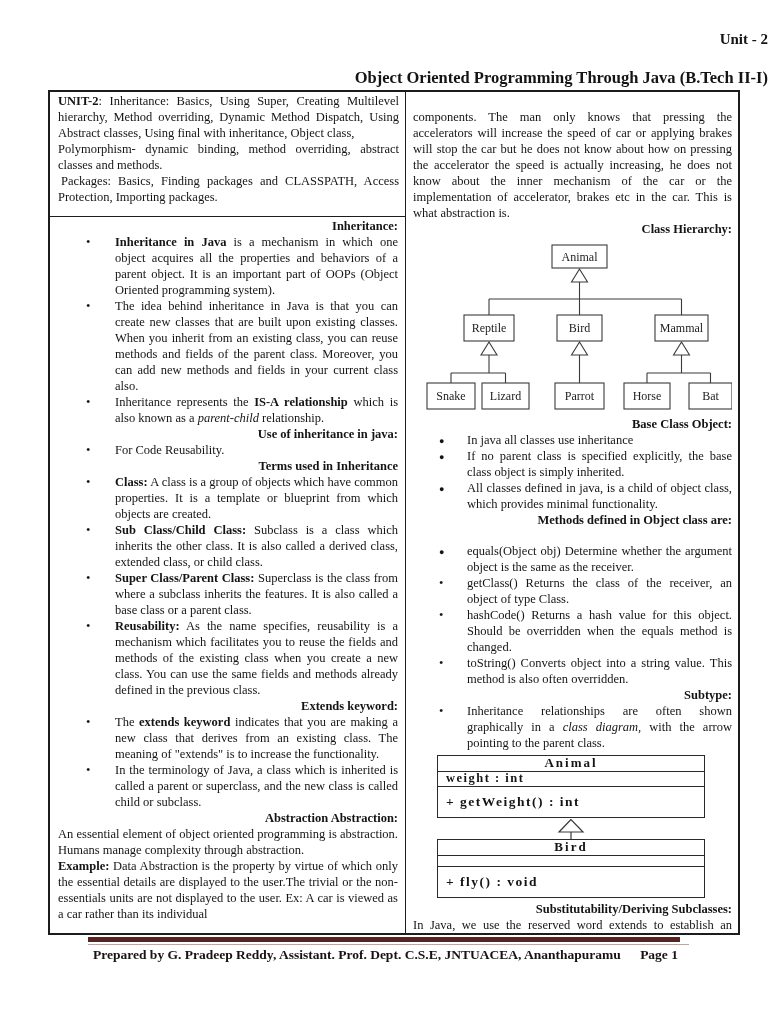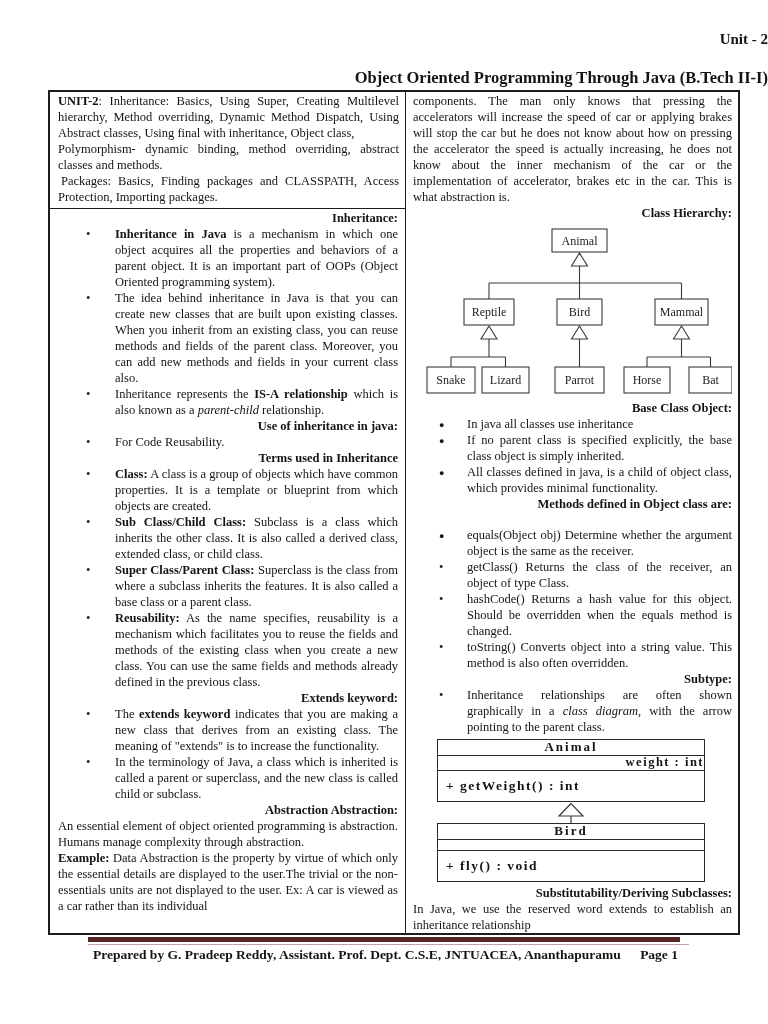--- a/index.html
+++ b/index.html
@@ -19,7 +19,7 @@
   }
   .col-left{width:365px;border-right:1.5px solid #1c1c1c;box-sizing:border-box;}
   .col-right{flex:1;box-sizing:border-box;padding:1px 6px 2px 7px;}
-  .unit-box{border-bottom:1.5px solid #1c1c1c;padding:1px 6px 3px 8px;}
+  .unit-box{border-bottom:1.5px solid #1c1c1c;padding:1px 6px 11px 8px;}
   .cell-pad{padding:1px 7px 2px 8px;}
   p.p{margin:0;}
   .indent1{text-indent:3px;}

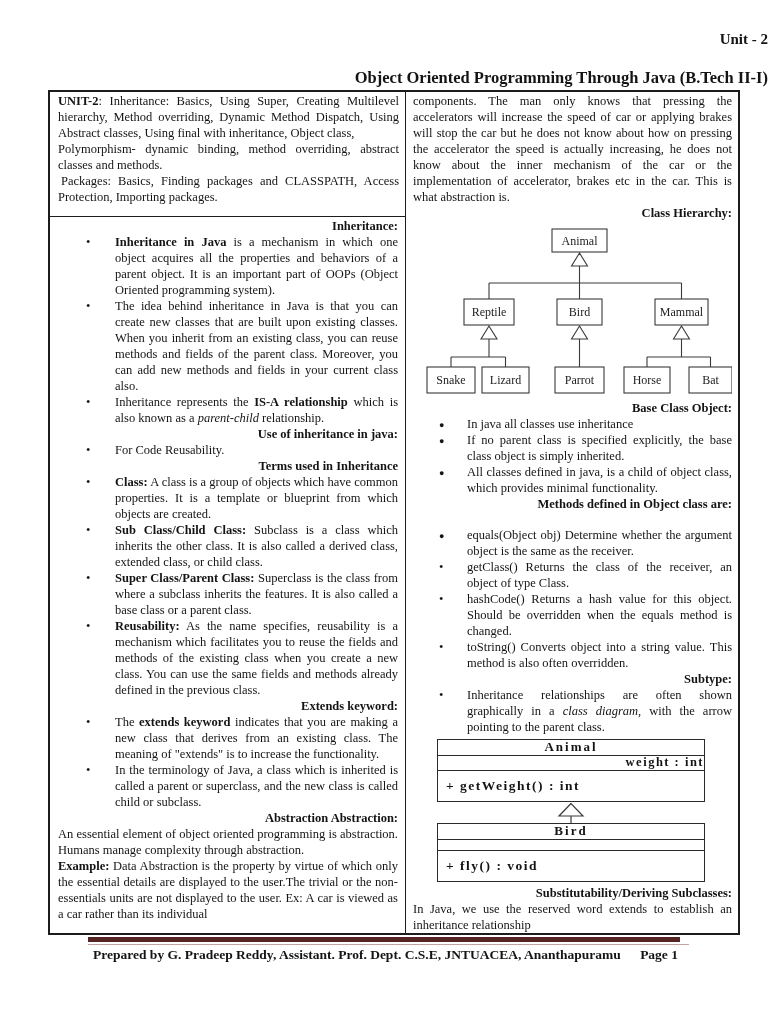--- a/index.html
+++ b/index.html
@@ -18,7 +18,7 @@
     font-size:12.5px;line-height:16px;text-align:justify;overflow:hidden;
   }
   .col-left{width:365px;border-right:1.5px solid #1c1c1c;box-sizing:border-box;}
-  .col-right{flex:1;box-sizing:border-box;padding:1px 6px 2px 7px;}
+  .col-right{flex:1;box-sizing:border-box;padding:17px 6px 2px 7px;}
   .unit-box{border-bottom:1.5px solid #1c1c1c;padding:1px 6px 11px 8px;}
   .cell-pad{padding:1px 7px 2px 8px;}
   p.p{margin:0;}

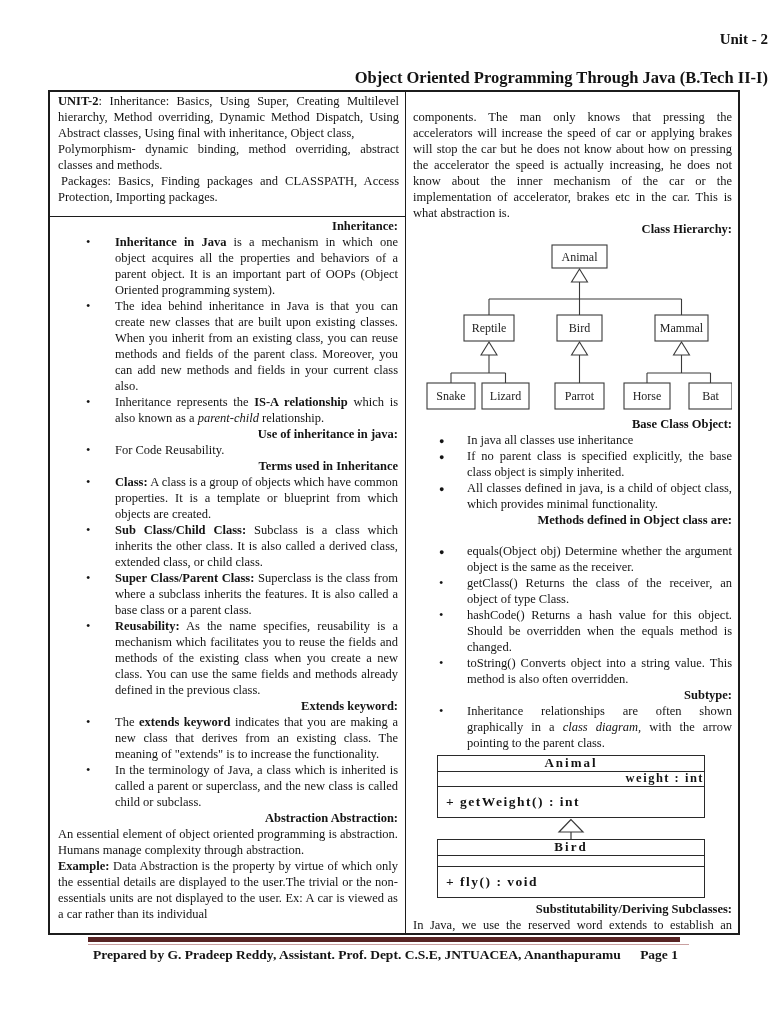--- a/index.html
+++ b/index.html
@@ -48,7 +48,7 @@
   }
   .uml-attr{
     font-weight:bold;font-size:12.5px;letter-spacing:1.5px;
-    border-bottom:1.2px solid #2a2a2a;line-height:13px;padding:0 0 1px 8px;min-height:9px;text-align:right;
+    border-bottom:1.2px solid #2a2a2a;line-height:13px;padding:0 0 1px 8px;min-height:9px;
   }
   .uml-method{font-weight:bold;font-size:13.5px;letter-spacing:1.5px;padding:7px 0 8px 8px;line-height:15px;}
   svg.uml-arrow{display:block;}

